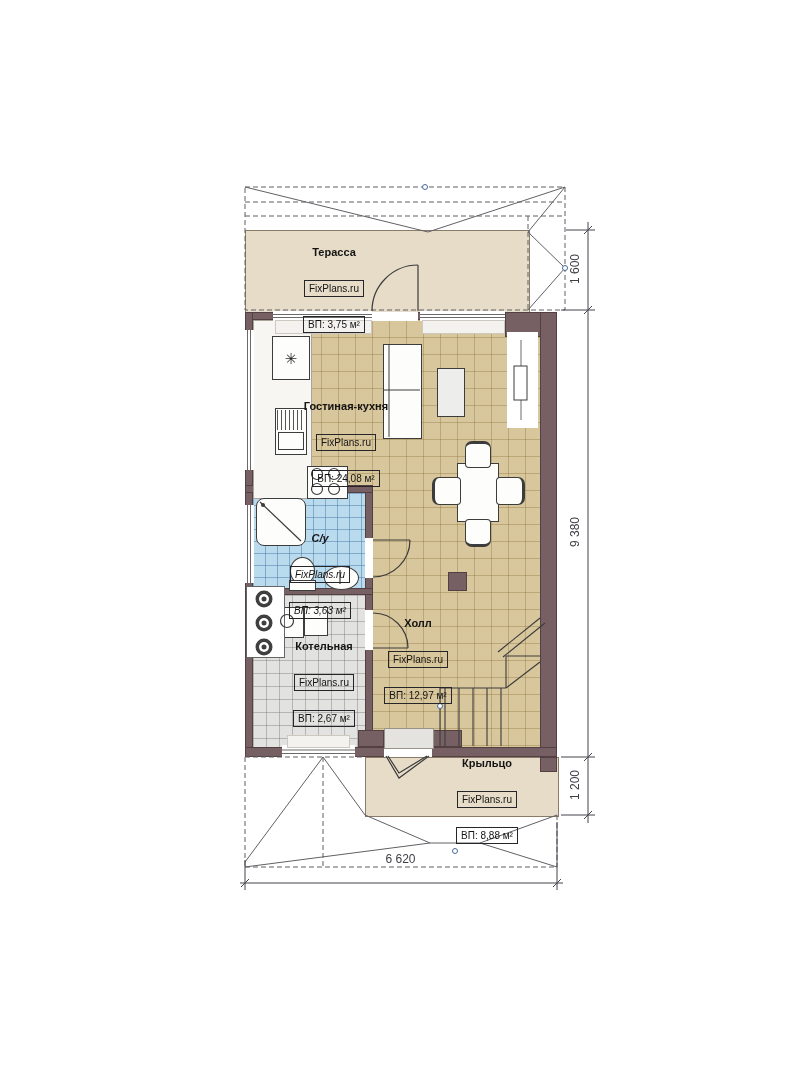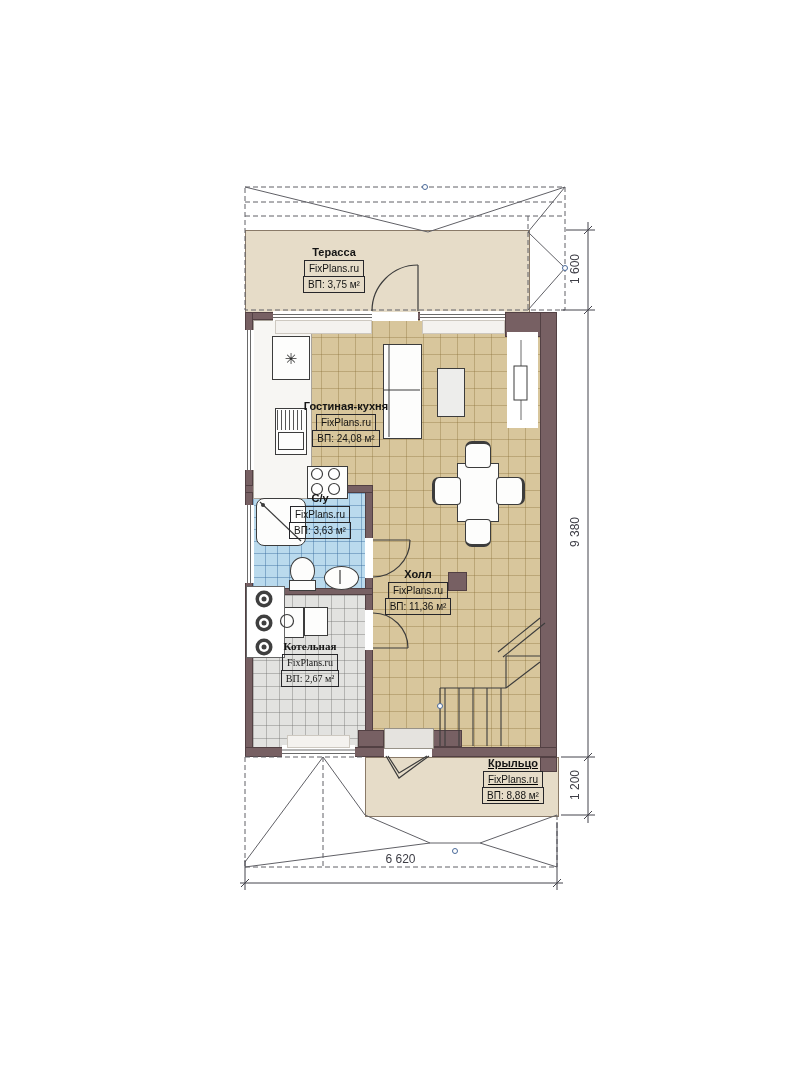--- a/index.html
+++ b/index.html
@@ -28,7 +28,7 @@
   .counter{background:#f7f6f3;border:1px solid #a9a39a;z-index:3;}
   .hatch-v{background-image:repeating-linear-gradient(90deg,#555 0 1px,transparent 1px 4px);}
   
-  .room-label{position:absolute;display:flex;flex-direction:column;align-items:center;z-index:7;}
+  .room-label{position:absolute;display:flex;flex-direction:column;align-items:center;z-index:7;gap:20px;}
   .rl-name{font-weight:bold;font-size:11px;color:#141414;margin-bottom:2px;white-space:nowrap;}
   .rl-box{border:1px solid #26262a;padding:0 4px;font-size:10px;line-height:15px;color:#141414;
           white-space:nowrap;background:transparent;}

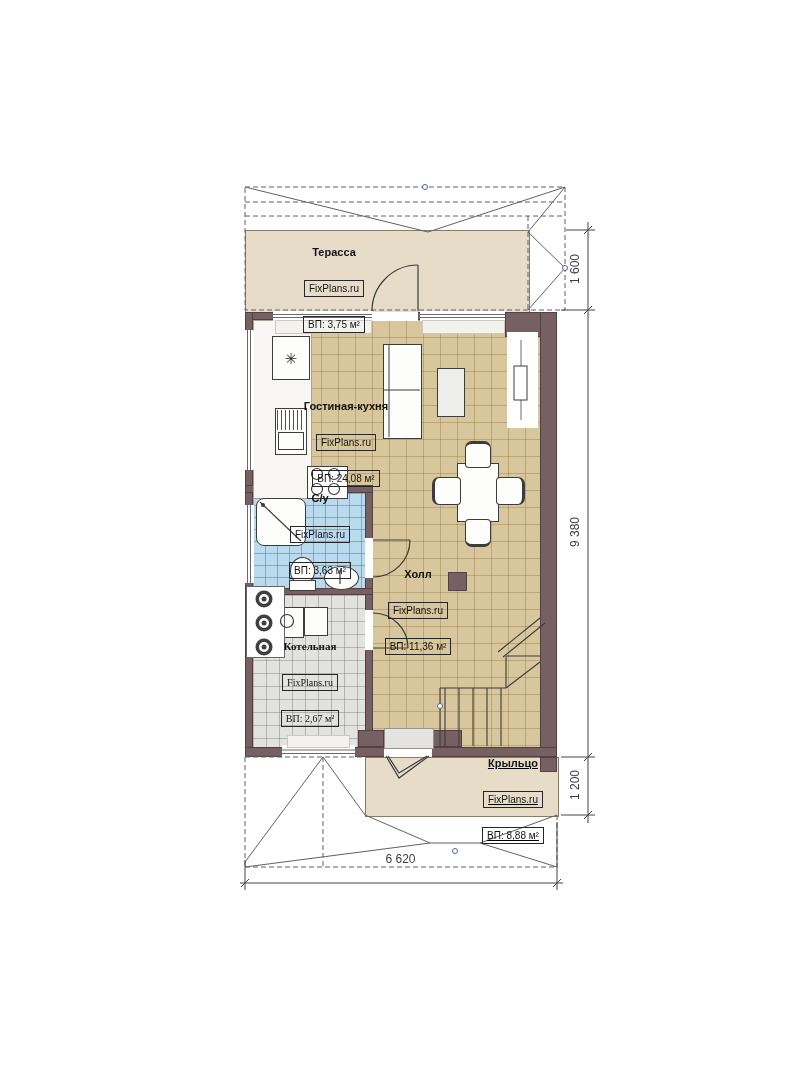--- a/index.html
+++ b/index.html
@@ -238,7 +238,7 @@
     <div class="rl-box"><span>FixPlans.ru</span></div>
     <div class="rl-box"><span>ВП: 24,08 м²</span></div>
   </div>
-  <div class="room-label" style="left:270px;top:492px;width:100px;">
+  <div class="room-label" style="left:270px;top:532px;width:100px;font-style:italic;">
     <div class="rl-name">С/у</div>
     <div class="rl-box"><span>FixPlans.ru</span></div>
     <div class="rl-box"><span>ВП: 3,63 м²</span></div>

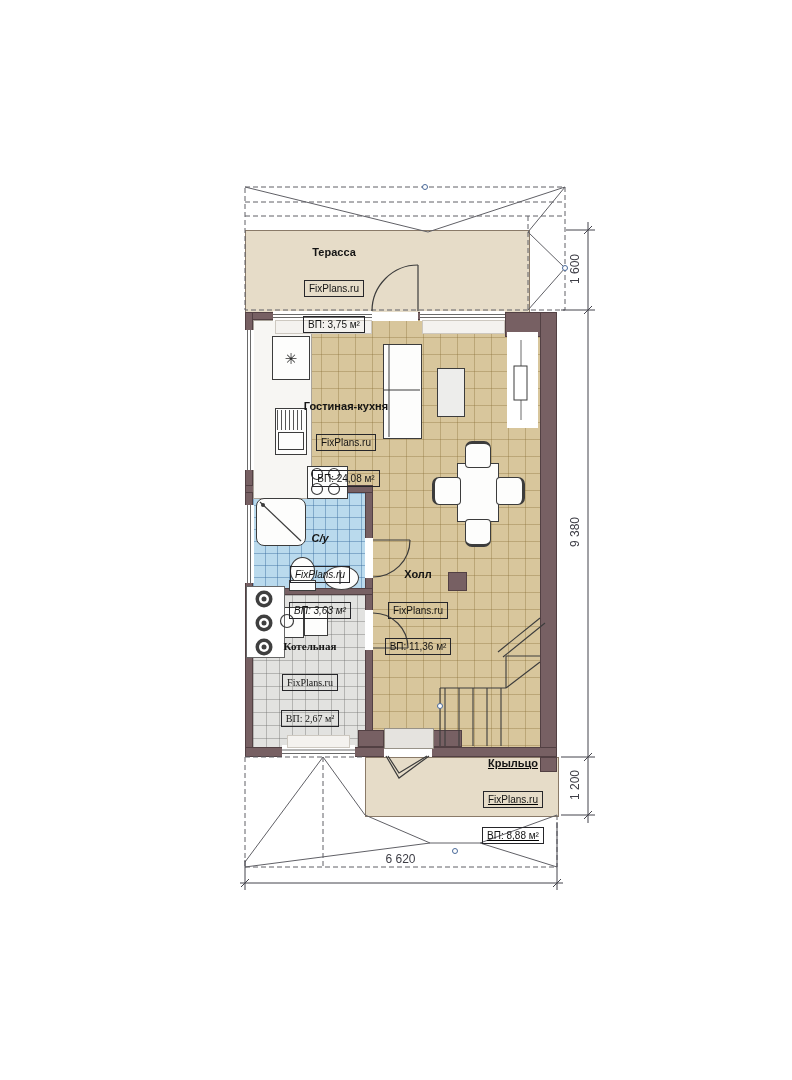--- a/index.html
+++ b/index.html
@@ -243,7 +243,7 @@
     <div class="rl-box"><span>FixPlans.ru</span></div>
     <div class="rl-box"><span>ВП: 3,63 м²</span></div>
   </div>
-  <div class="room-label" style="left:368px;top:568px;width:100px;">
+  <div class="room-label" style="left:368px;top:617px;width:100px;">
     <div class="rl-name">Холл</div>
     <div class="rl-box"><span>FixPlans.ru</span></div>
     <div class="rl-box"><span>ВП: 11,36 м²</span></div>

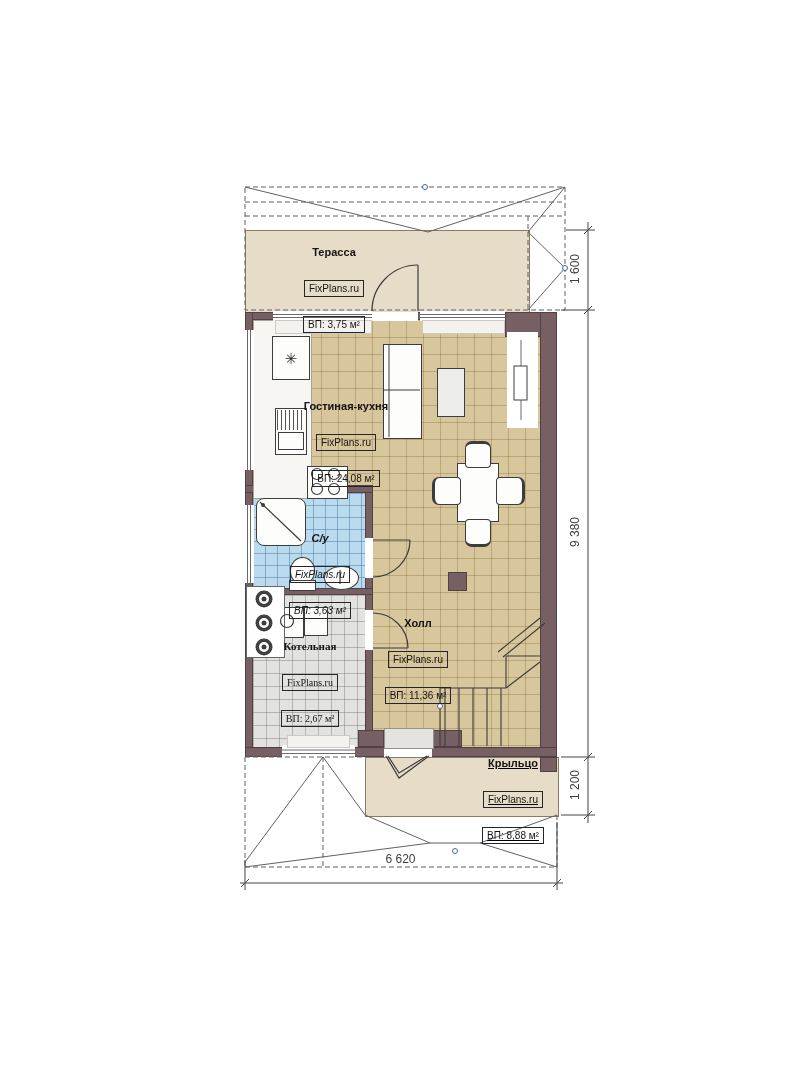--- a/index.html
+++ b/index.html
@@ -248,7 +248,7 @@
     <div class="rl-box"><span>FixPlans.ru</span></div>
     <div class="rl-box"><span>ВП: 11,36 м²</span></div>
   </div>
-  <div class="room-label" style="left:260px;top:640px;width:100px;font-family:Liberation Serif, serif;">
+  <div class="room-label" style="left:274px;top:640px;width:100px;">
     <div class="rl-name">Котельная</div>
     <div class="rl-box"><span>FixPlans.ru</span></div>
     <div class="rl-box"><span>ВП: 2,67 м²</span></div>

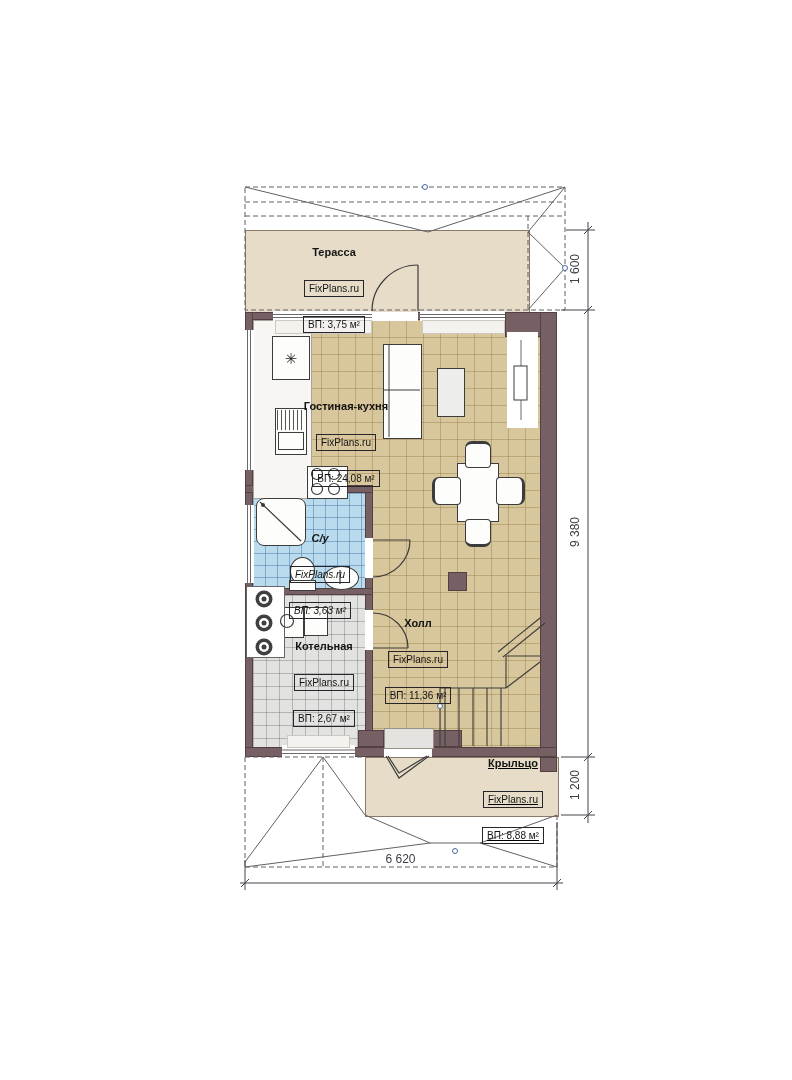--- a/index.html
+++ b/index.html
@@ -246,7 +246,7 @@
   <div class="room-label" style="left:368px;top:617px;width:100px;">
     <div class="rl-name">Холл</div>
     <div class="rl-box"><span>FixPlans.ru</span></div>
-    <div class="rl-box"><span>ВП: 11,36 м²</span></div>
+    <div class="rl-box"><span>ВП: 12,97 м²</span></div>
   </div>
   <div class="room-label" style="left:274px;top:640px;width:100px;">
     <div class="rl-name">Котельная</div>

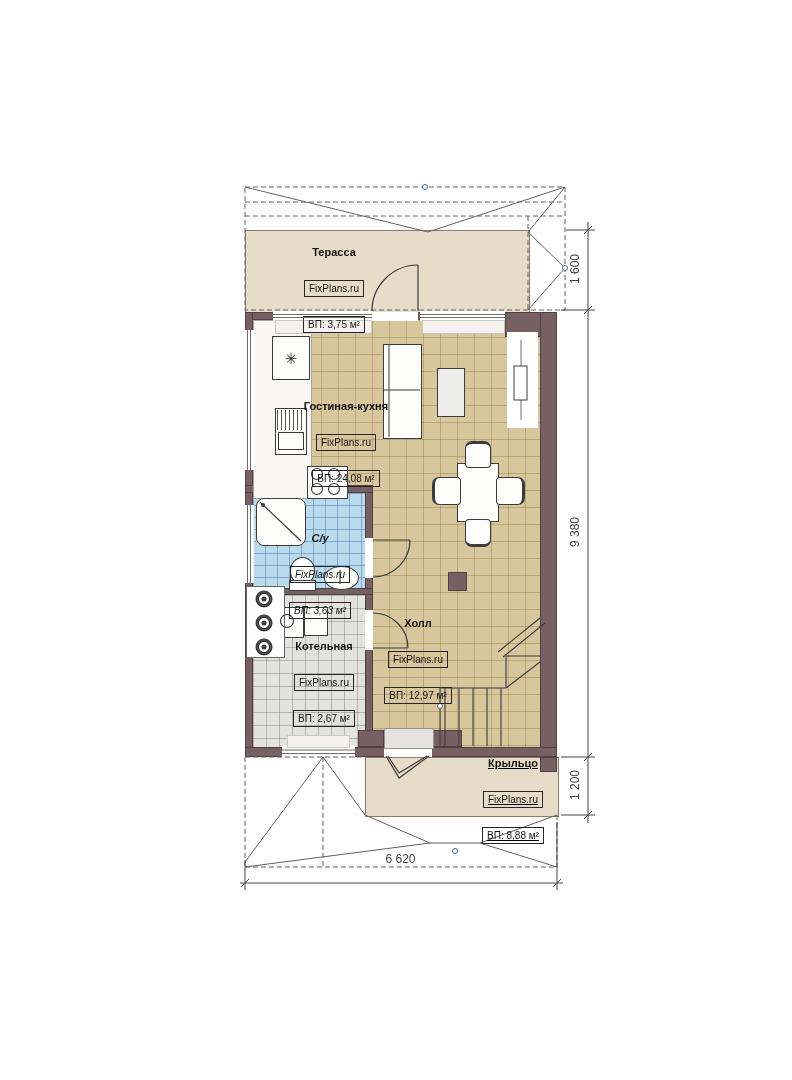--- a/index.html
+++ b/index.html
@@ -253,7 +253,7 @@
     <div class="rl-box"><span>FixPlans.ru</span></div>
     <div class="rl-box"><span>ВП: 2,67 м²</span></div>
   </div>
-  <div class="room-label" style="left:463px;top:757px;width:100px;text-decoration:underline;">
+  <div class="room-label" style="left:437px;top:757px;width:100px;">
     <div class="rl-name">Крыльцо</div>
     <div class="rl-box"><span>FixPlans.ru</span></div>
     <div class="rl-box"><span>ВП: 8,88 м²</span></div>

